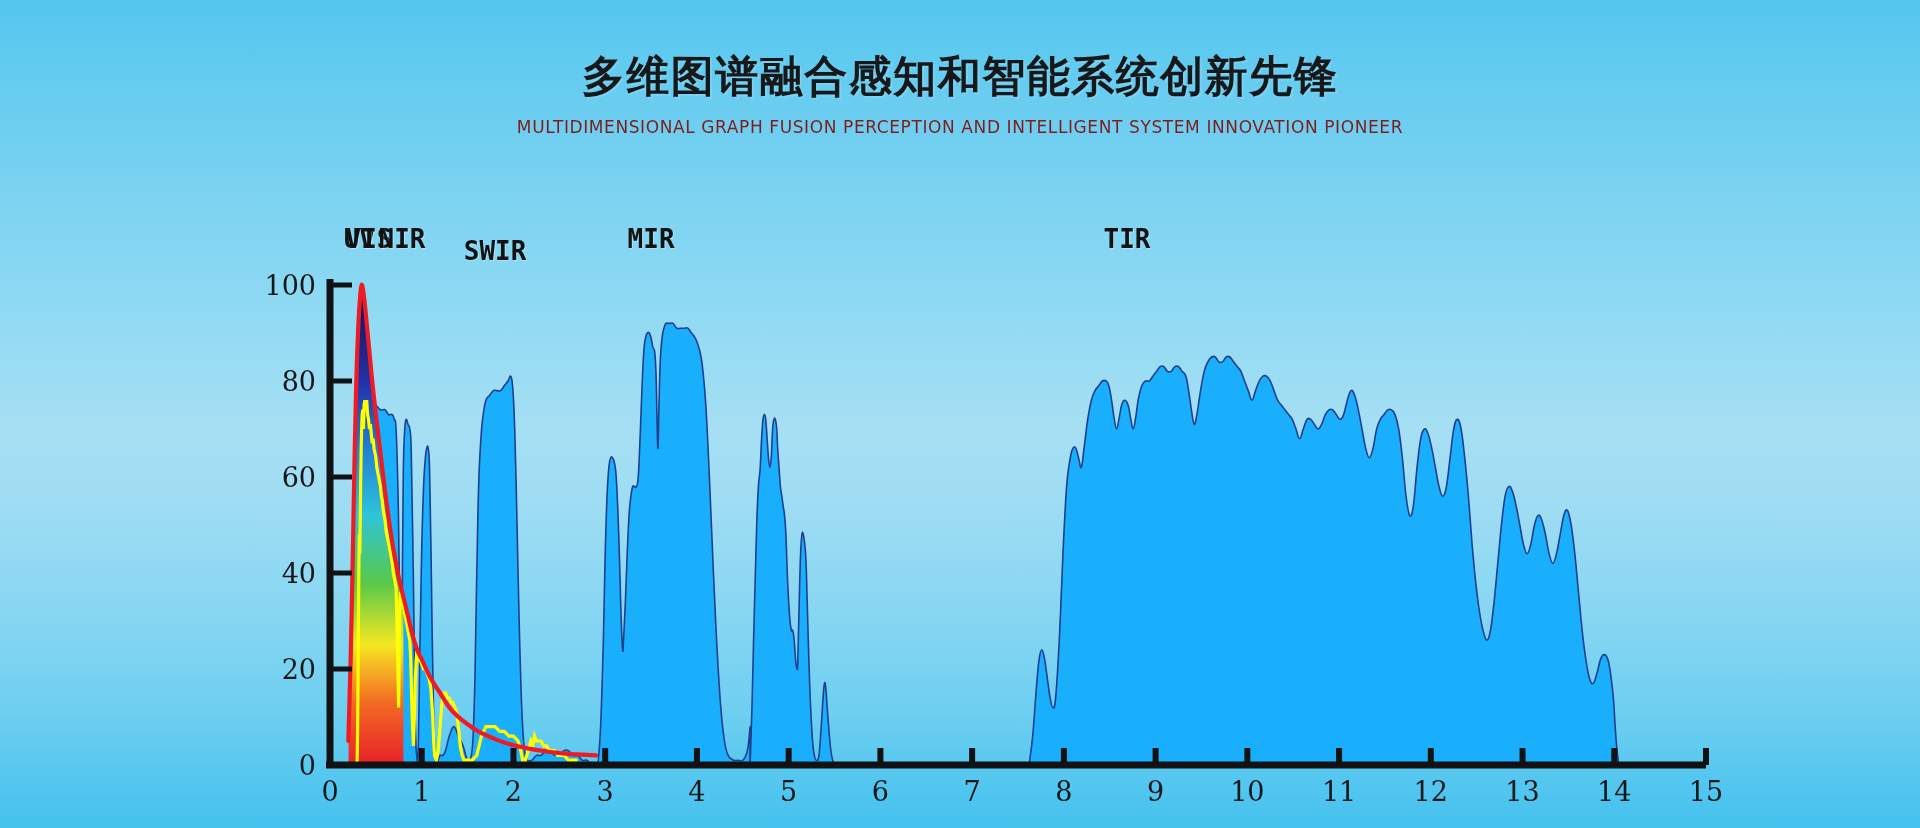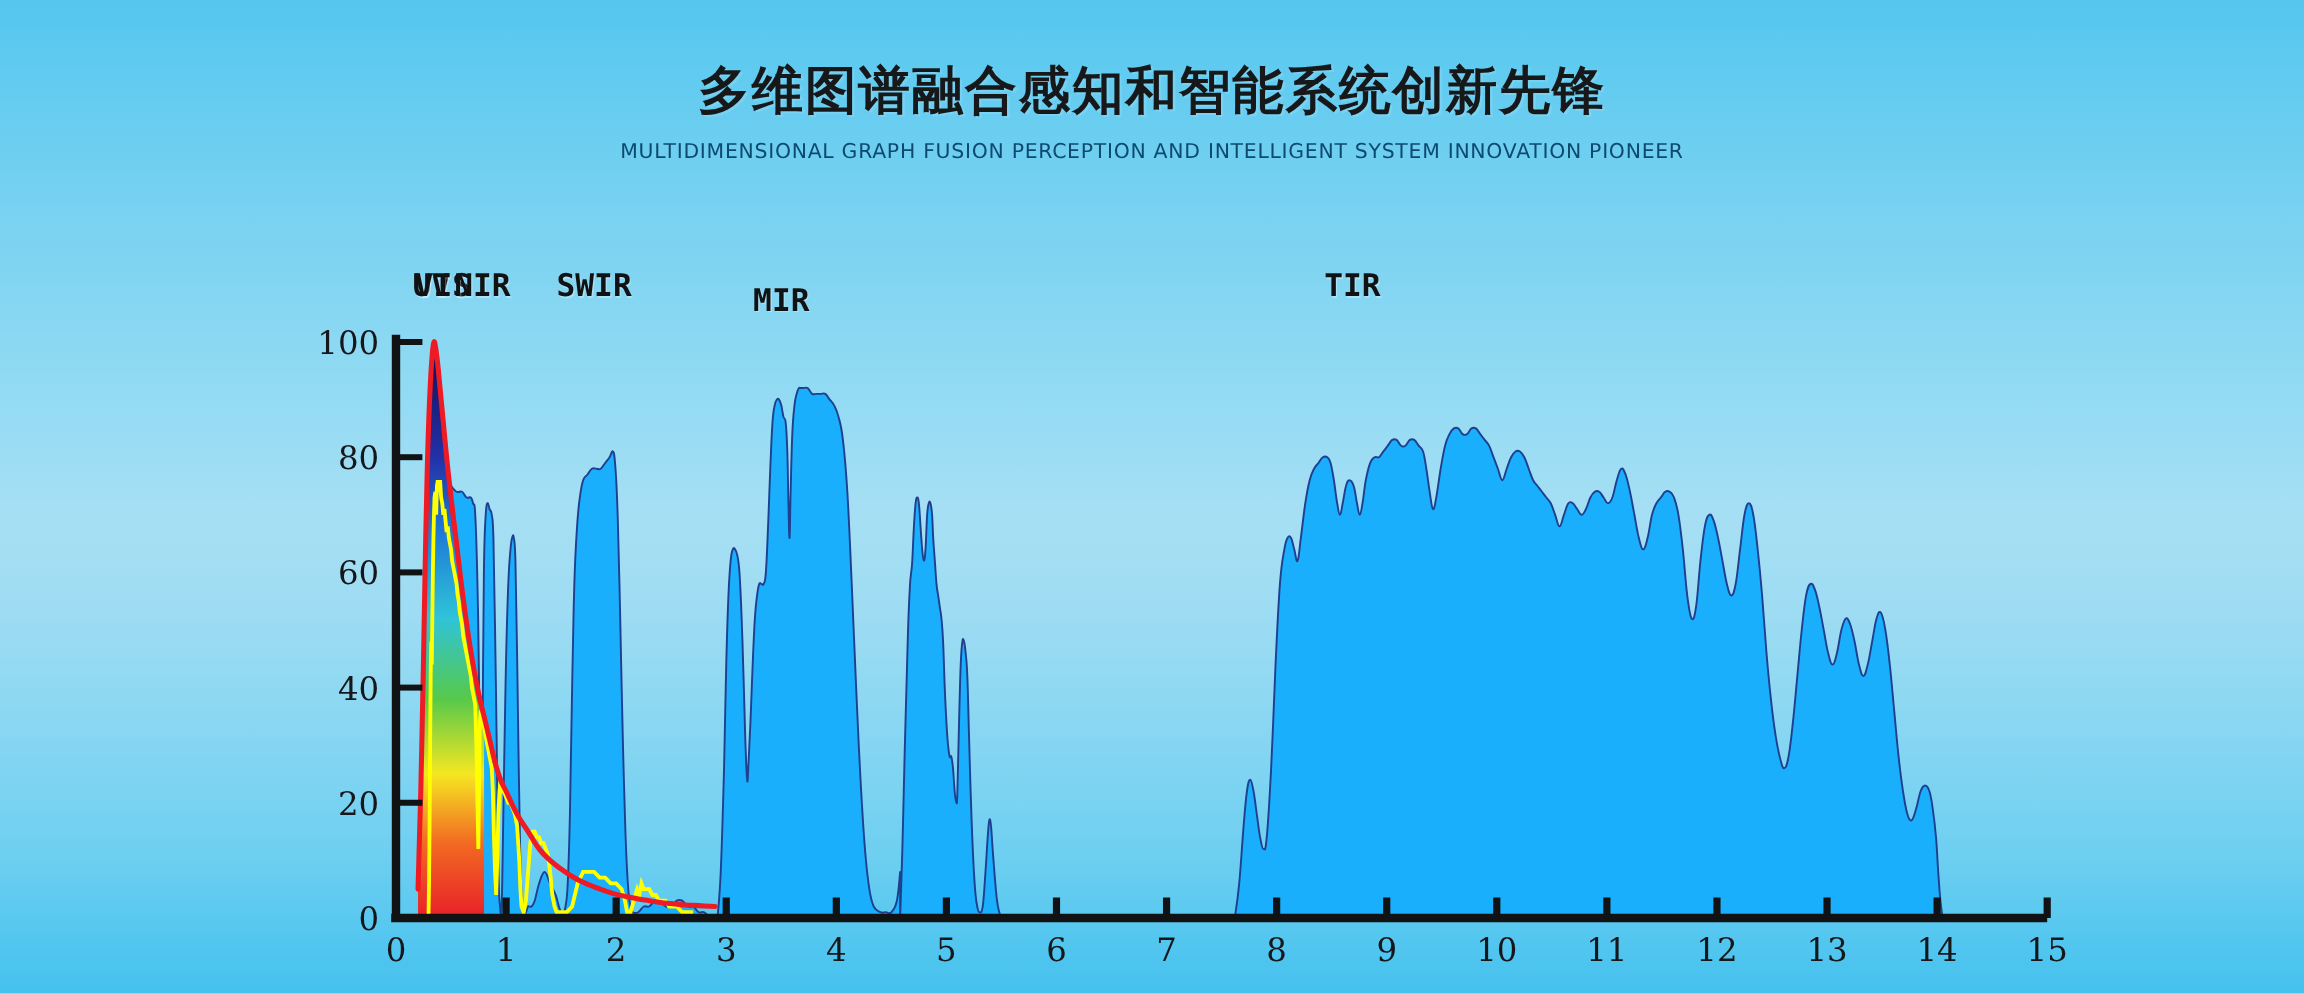--- a/index.html
+++ b/index.html
@@ -52,7 +52,7 @@
     font-family: "DejaVu Sans", "Liberation Sans", sans-serif;
     font-size: 17px;
     font-weight: 400;
-    color: #0c4a6e;
+    color: #7f1d1d;
     letter-spacing: 0.6px;
   }
 

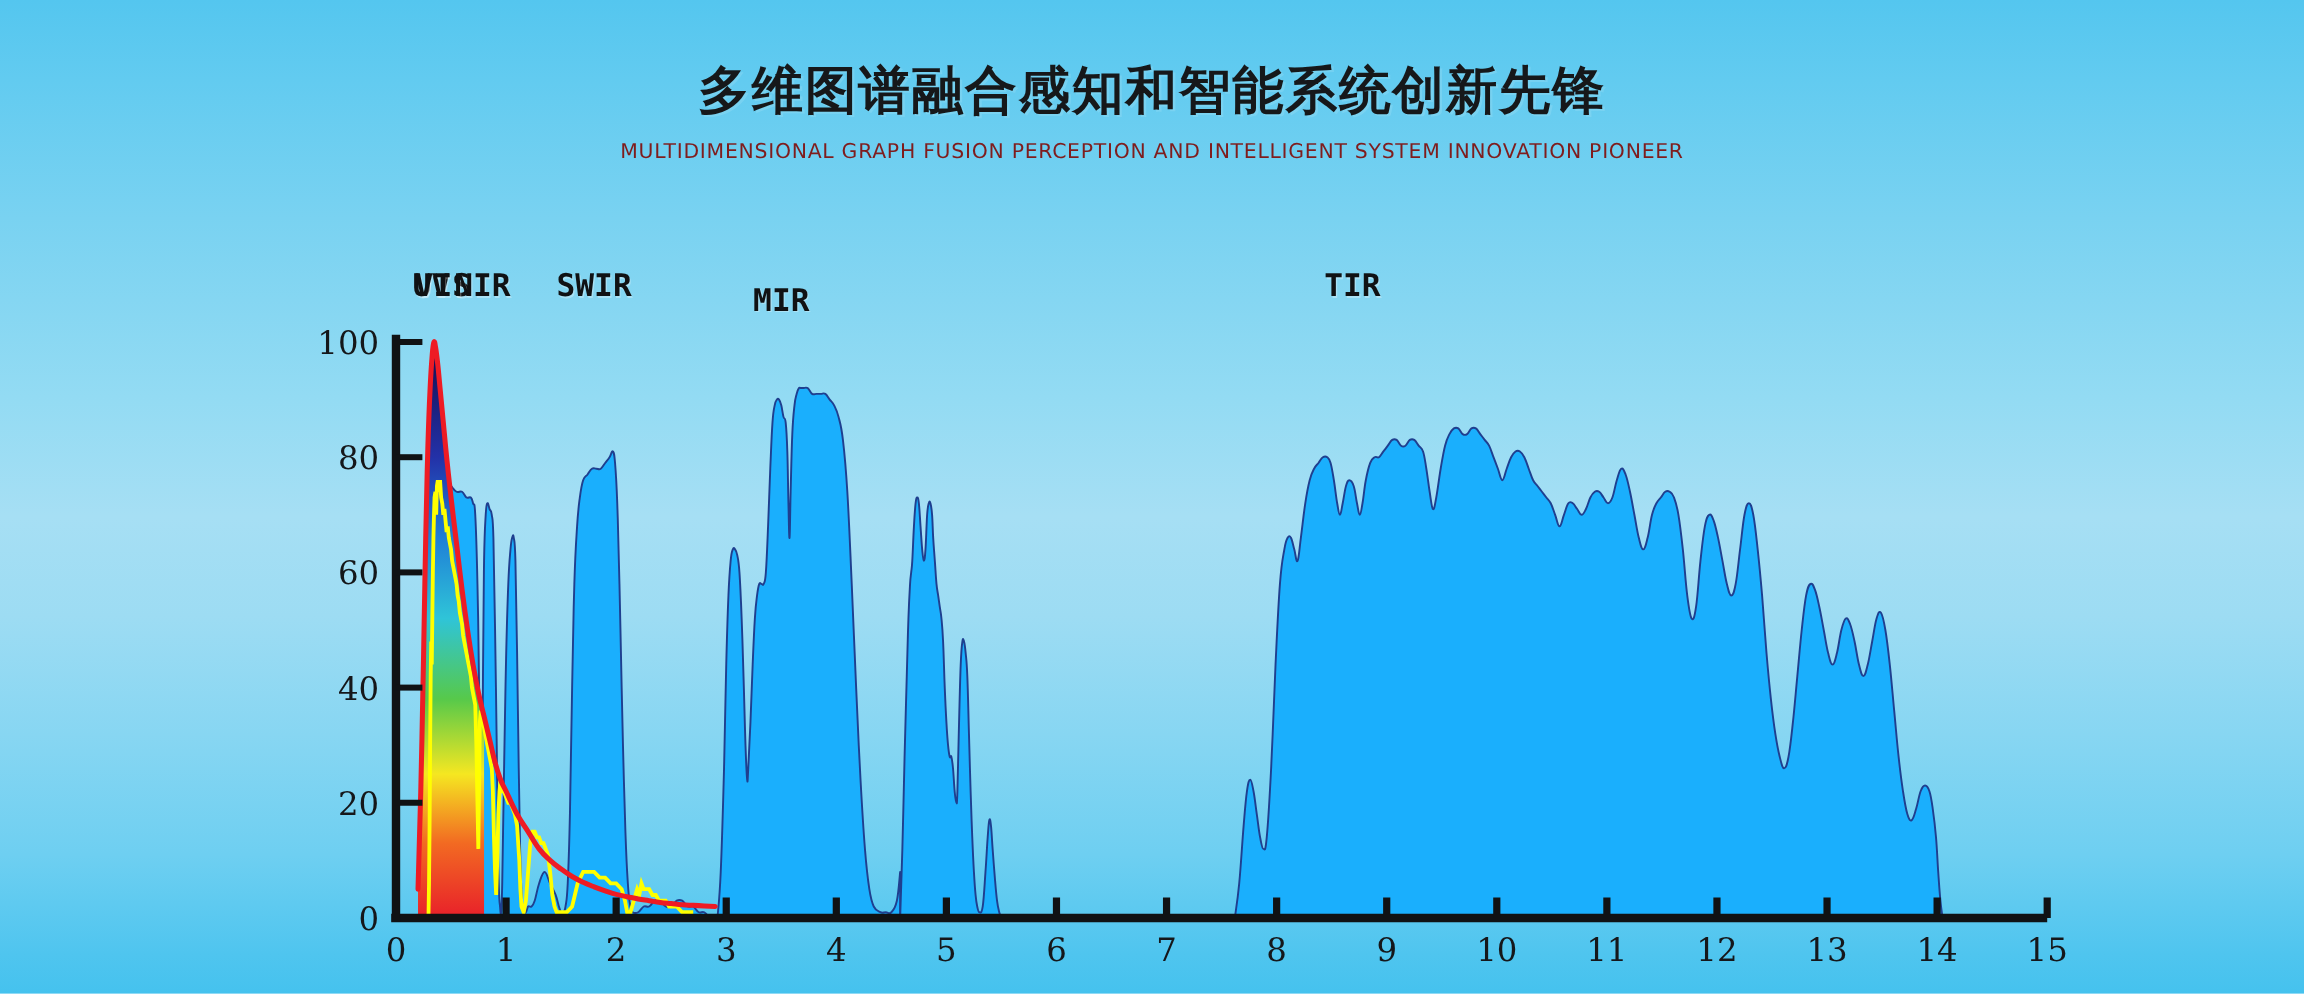--- a/index.html
+++ b/index.html
@@ -97,7 +97,7 @@
       <div class="band-label" style="left: 359.355px; top: 224px; transform: translateX(-50%);">UV</div>
       <div class="band-label" style="left: 369px; top: 224px; transform: translateX(-50%);">VIS</div>
       <div class="band-label" style="left: 402px; top: 224px; transform: translateX(-50%);">NIR</div>
-      <div class="band-label" style="left: 495.12px; top: 224px; transform: translateX(-50%); text-align: right;">SWIR</div>
+      <div class="band-label" style="left: 495.12px; top: 236px; transform: translateX(-50%); text-align: right;">SWIR</div>
       <div class="band-label" style="left: 651.067px; top: 236px; transform: translateX(-50%);">MIR</div>
       <div class="band-label" style="left: 1127px; top: 224px; transform: translateX(-50%);">TIR</div>
     </div>

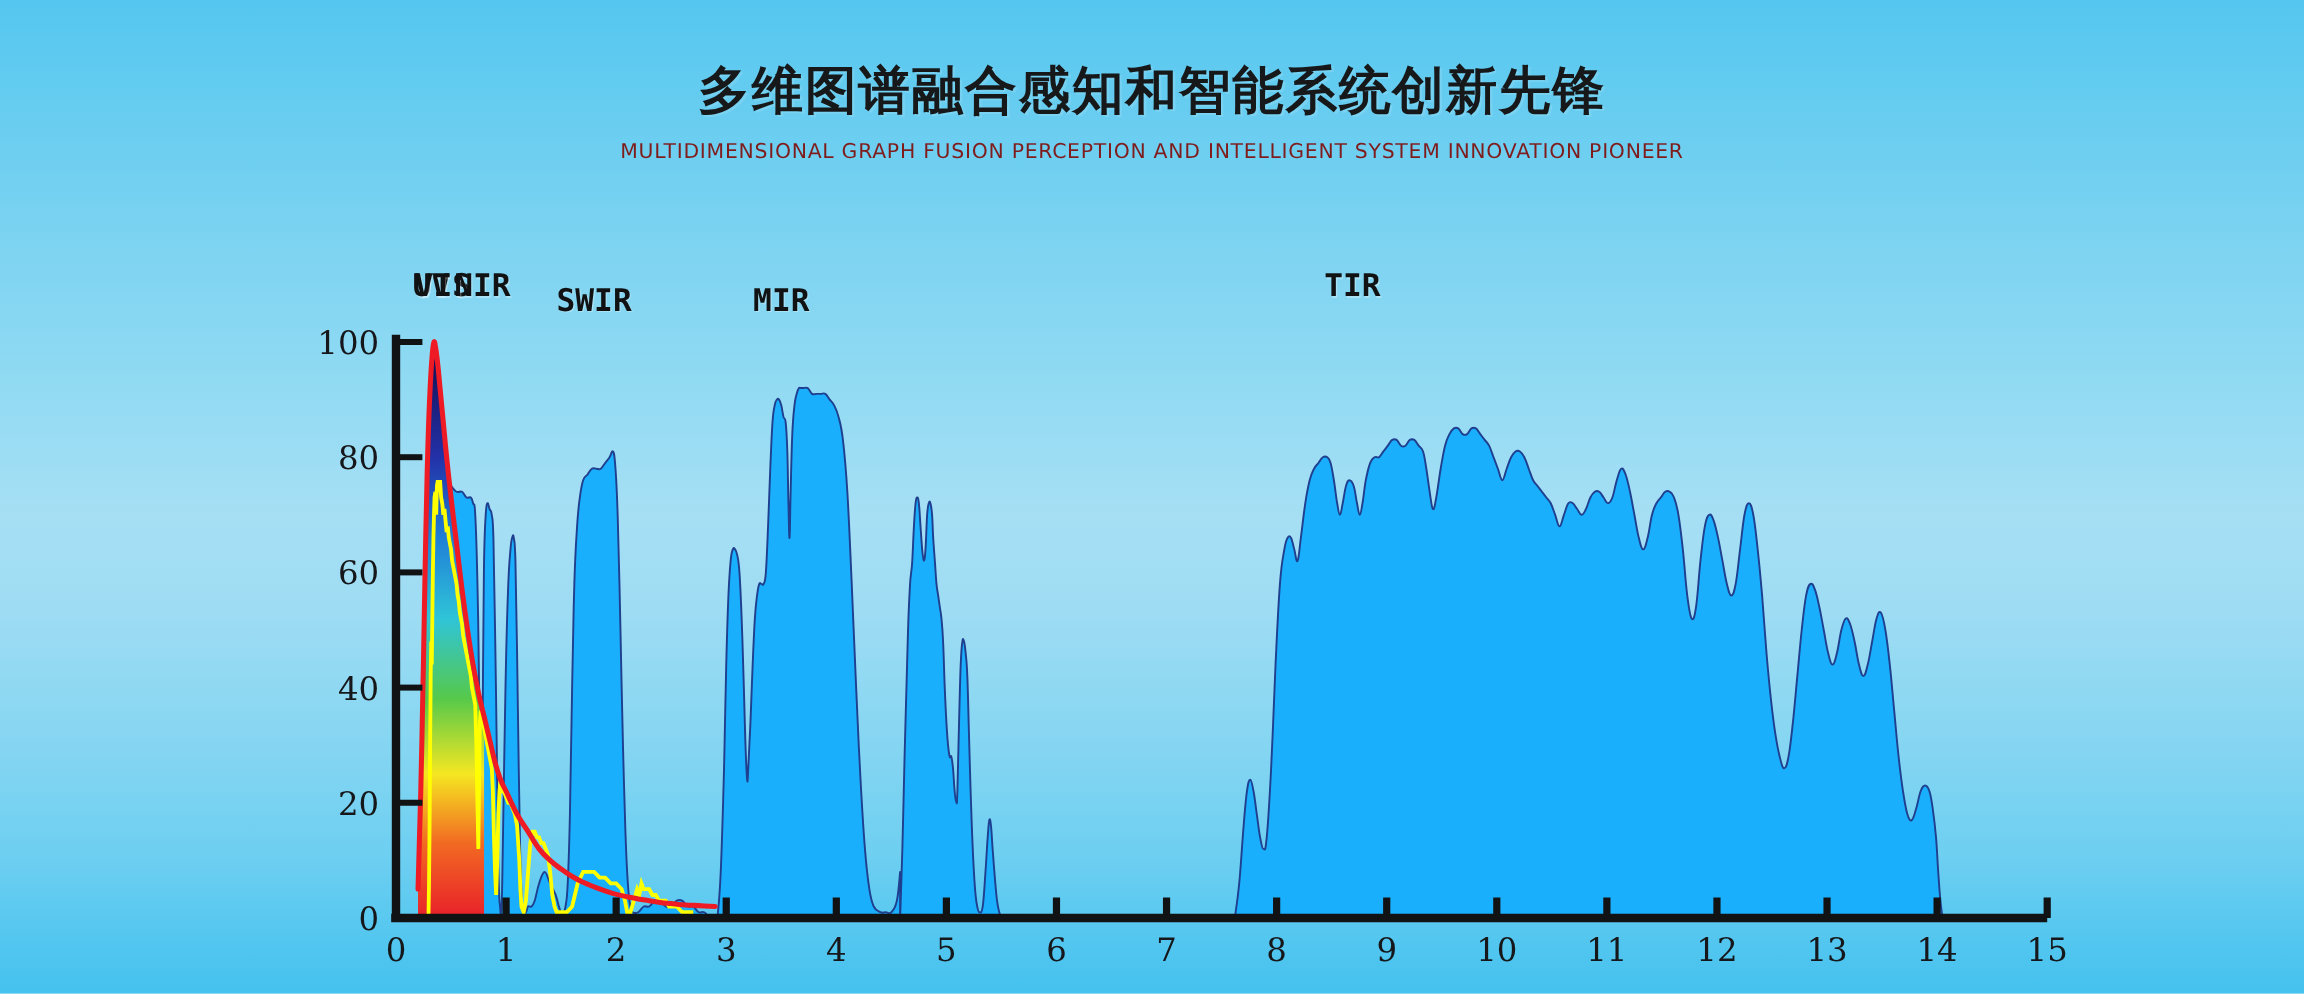--- a/index.html
+++ b/index.html
@@ -98,7 +98,7 @@
       <div class="band-label" style="left: 369px; top: 224px; transform: translateX(-50%);">VIS</div>
       <div class="band-label" style="left: 402px; top: 224px; transform: translateX(-50%);">NIR</div>
       <div class="band-label" style="left: 495.12px; top: 236px; transform: translateX(-50%); text-align: right;">SWIR</div>
-      <div class="band-label" style="left: 651.067px; top: 236px; transform: translateX(-50%);">MIR</div>
+      <div class="band-label" style="left: 651.067px; top: 224px; transform: translateX(-50%);">MIR</div>
       <div class="band-label" style="left: 1127px; top: 224px; transform: translateX(-50%);">TIR</div>
     </div>
 

